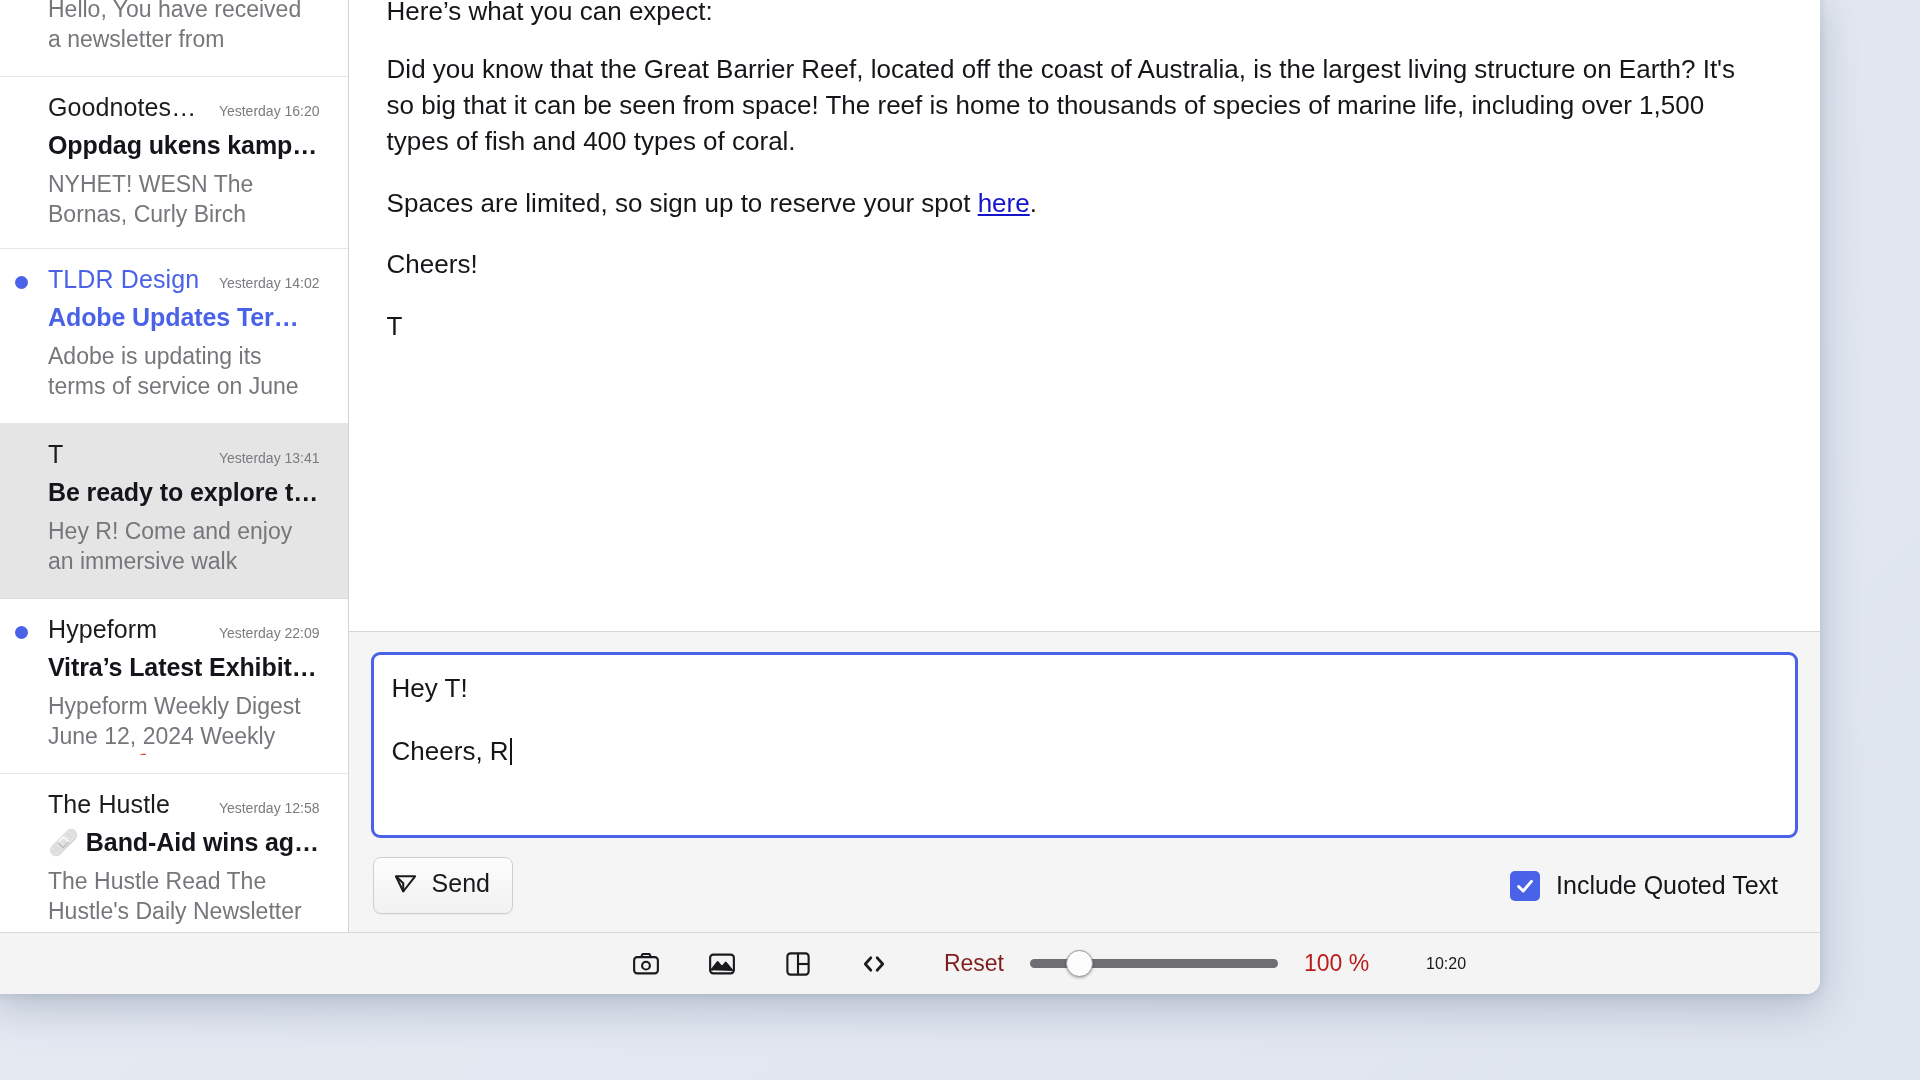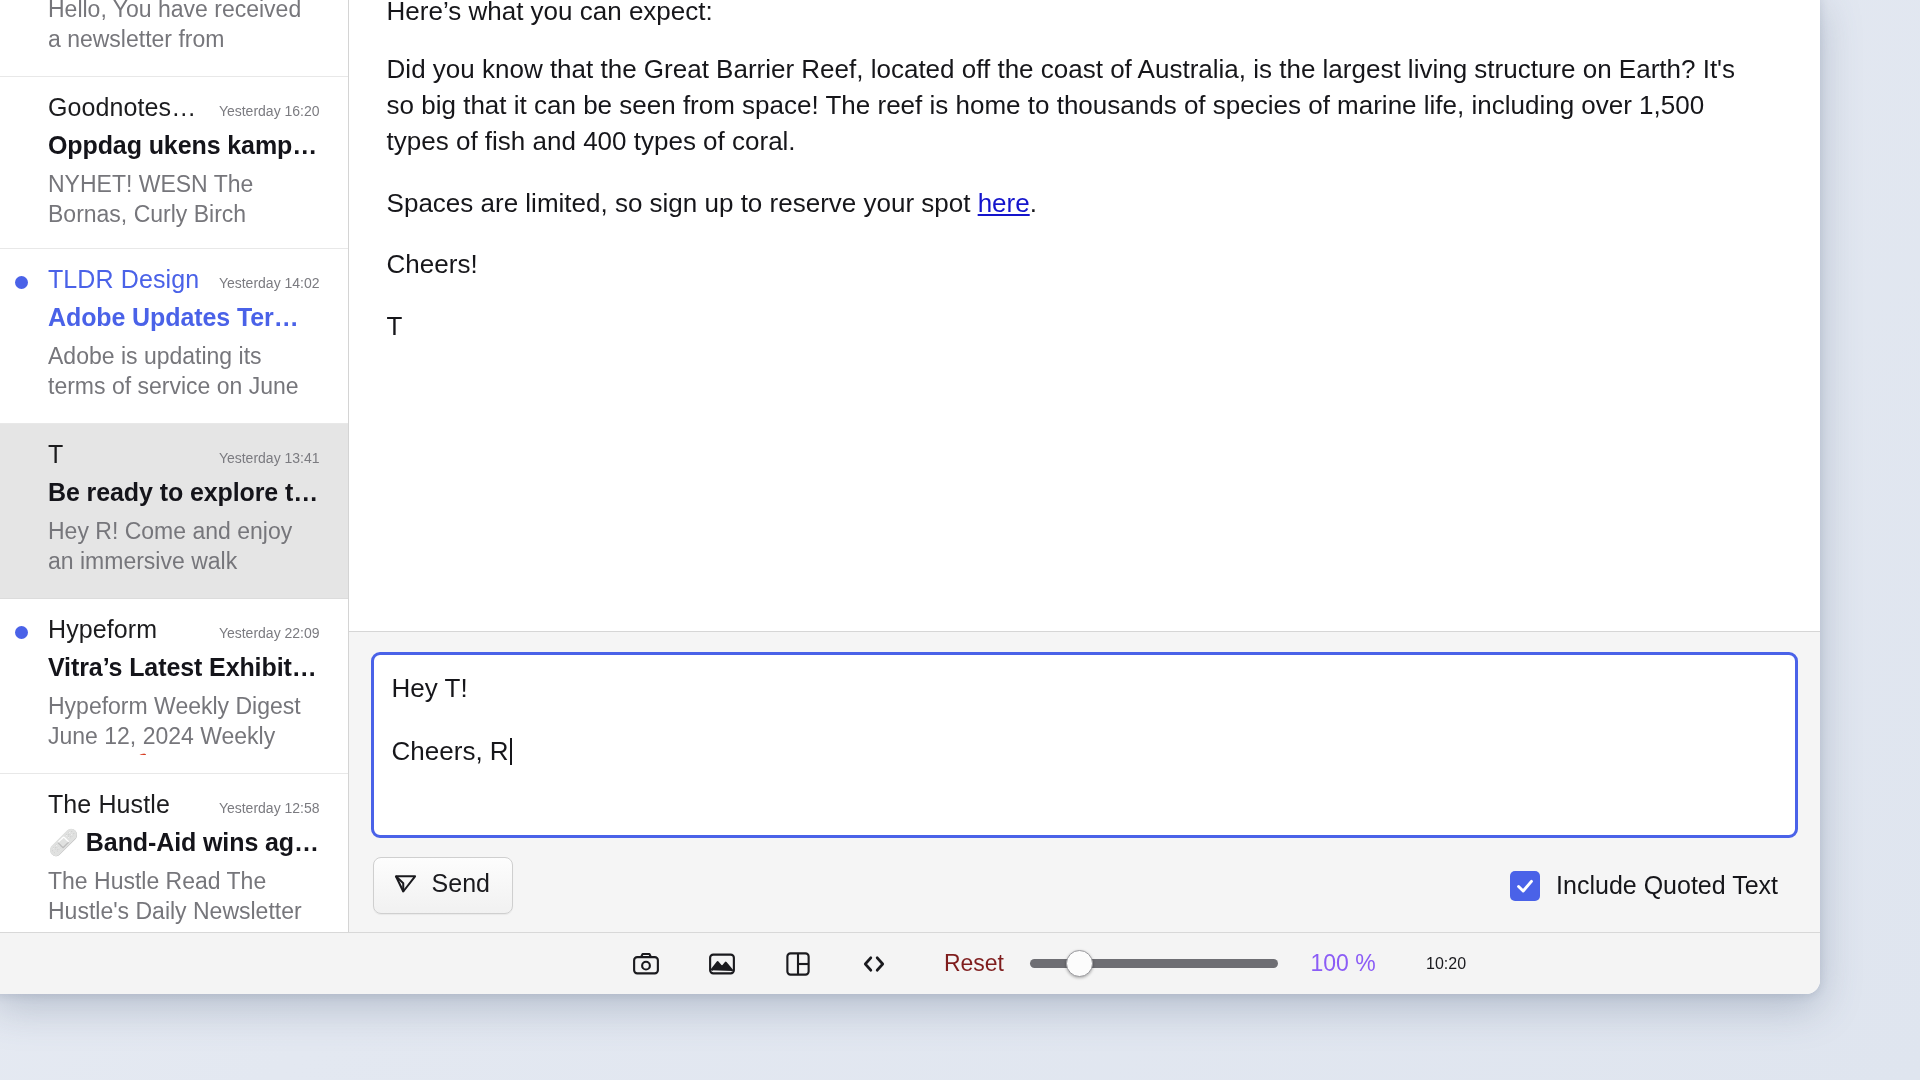--- a/index.html
+++ b/index.html
@@ -139,7 +139,7 @@
     position: absolute; left: 36px; width: 27px; height: 27px; border-radius: 50%;
     background: #fcfcfc; border: 1px solid #9a9a9e; box-shadow: 0 1px 3px rgba(0,0,0,.3);
   }
-  #zoom-val { font-size: 23px; color: #8b5cf6; margin-left: 26px; min-width: 78px; text-align: center; }
+  #zoom-val { font-size: 23px; color: #b91c1c; margin-left: 26px; min-width: 78px; }
   #clock { font-size: 16px; color: #1a1a1e; margin-left: 44px; }
 </style>
 </head>

